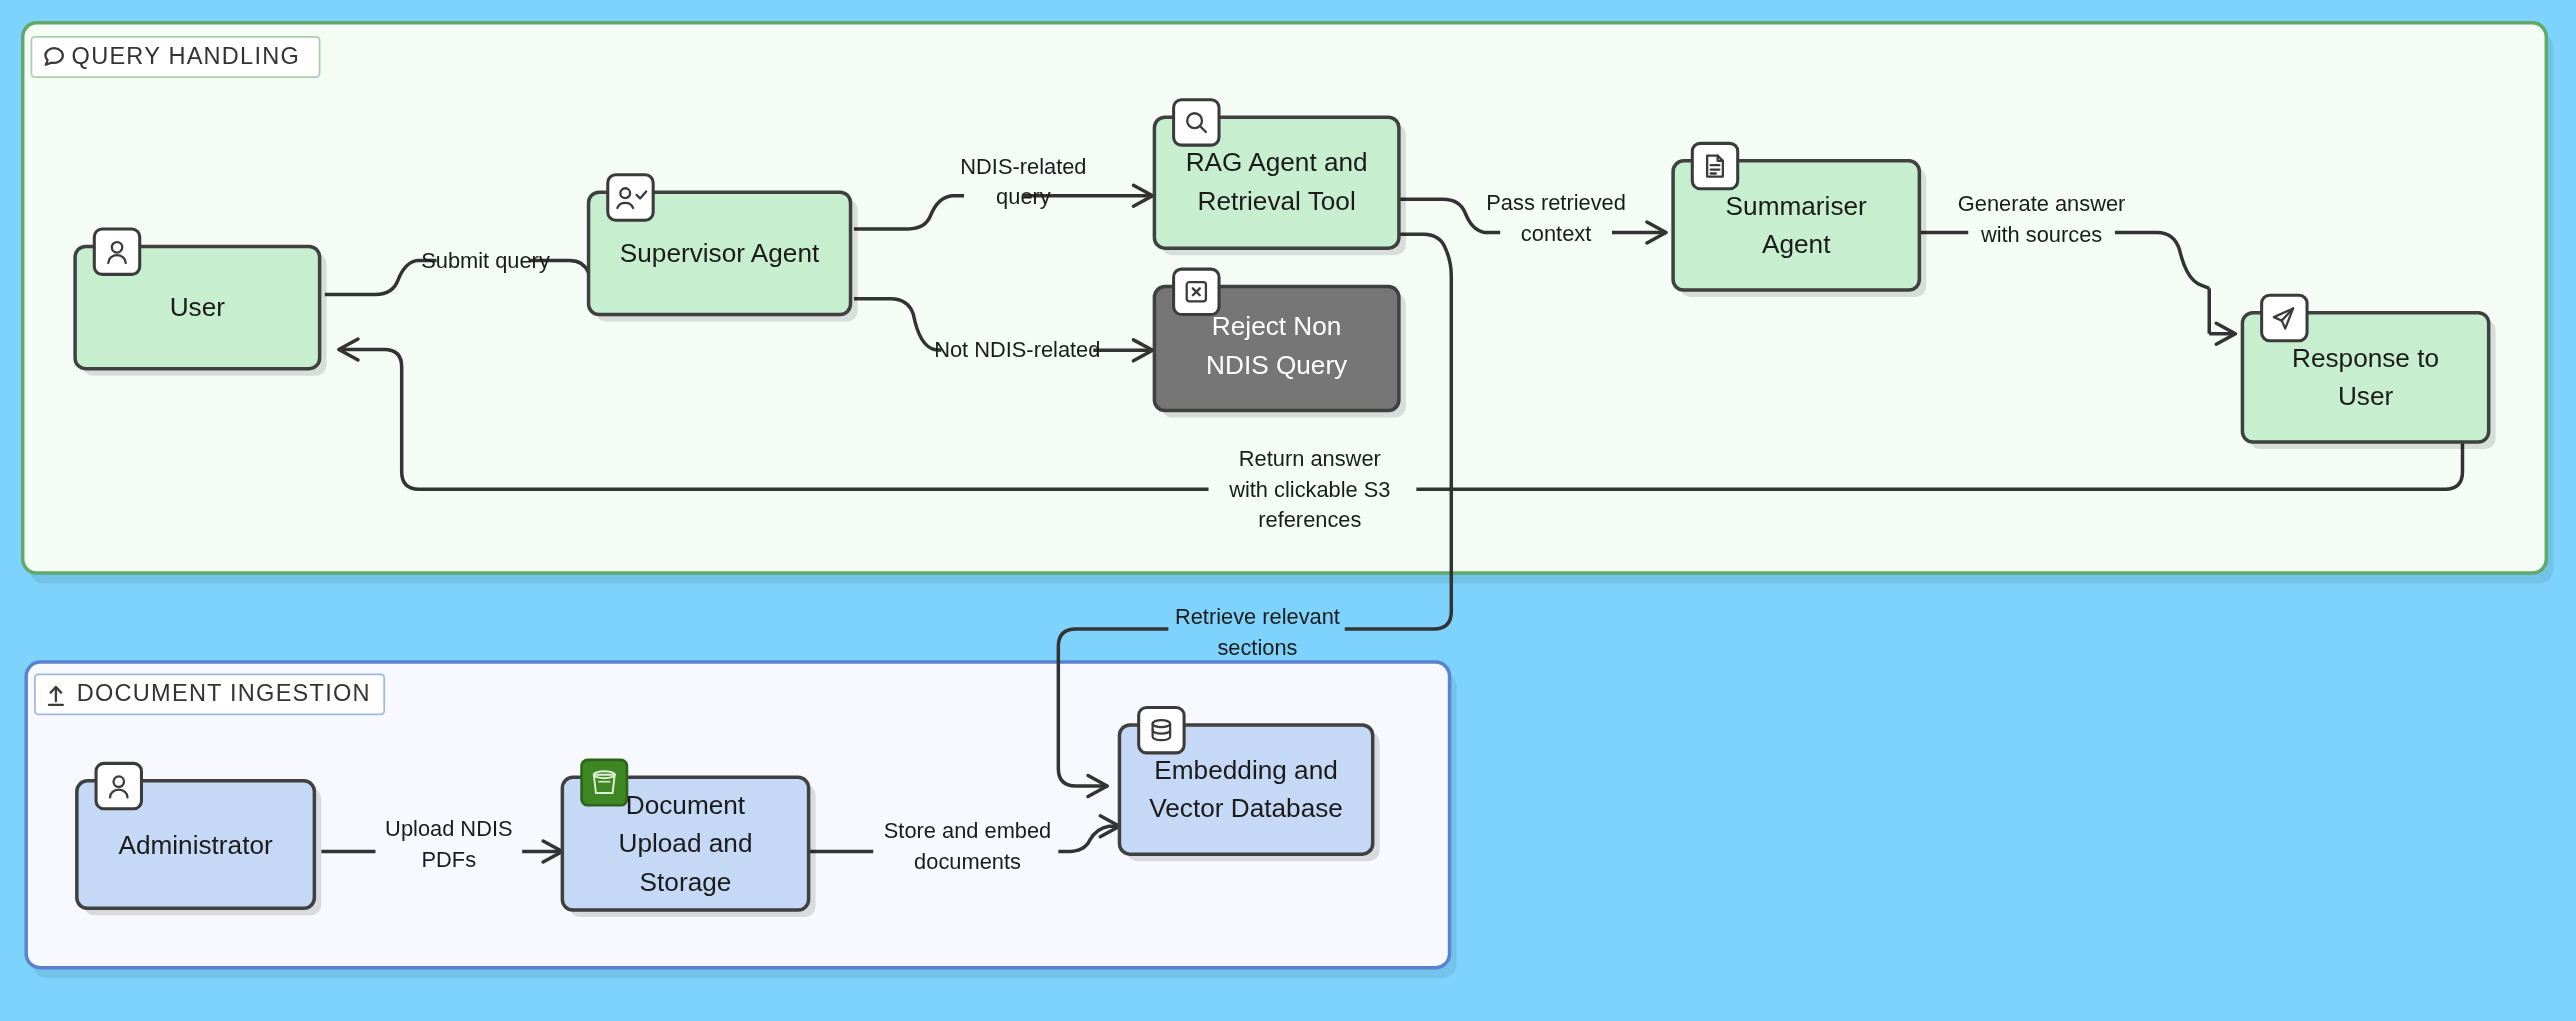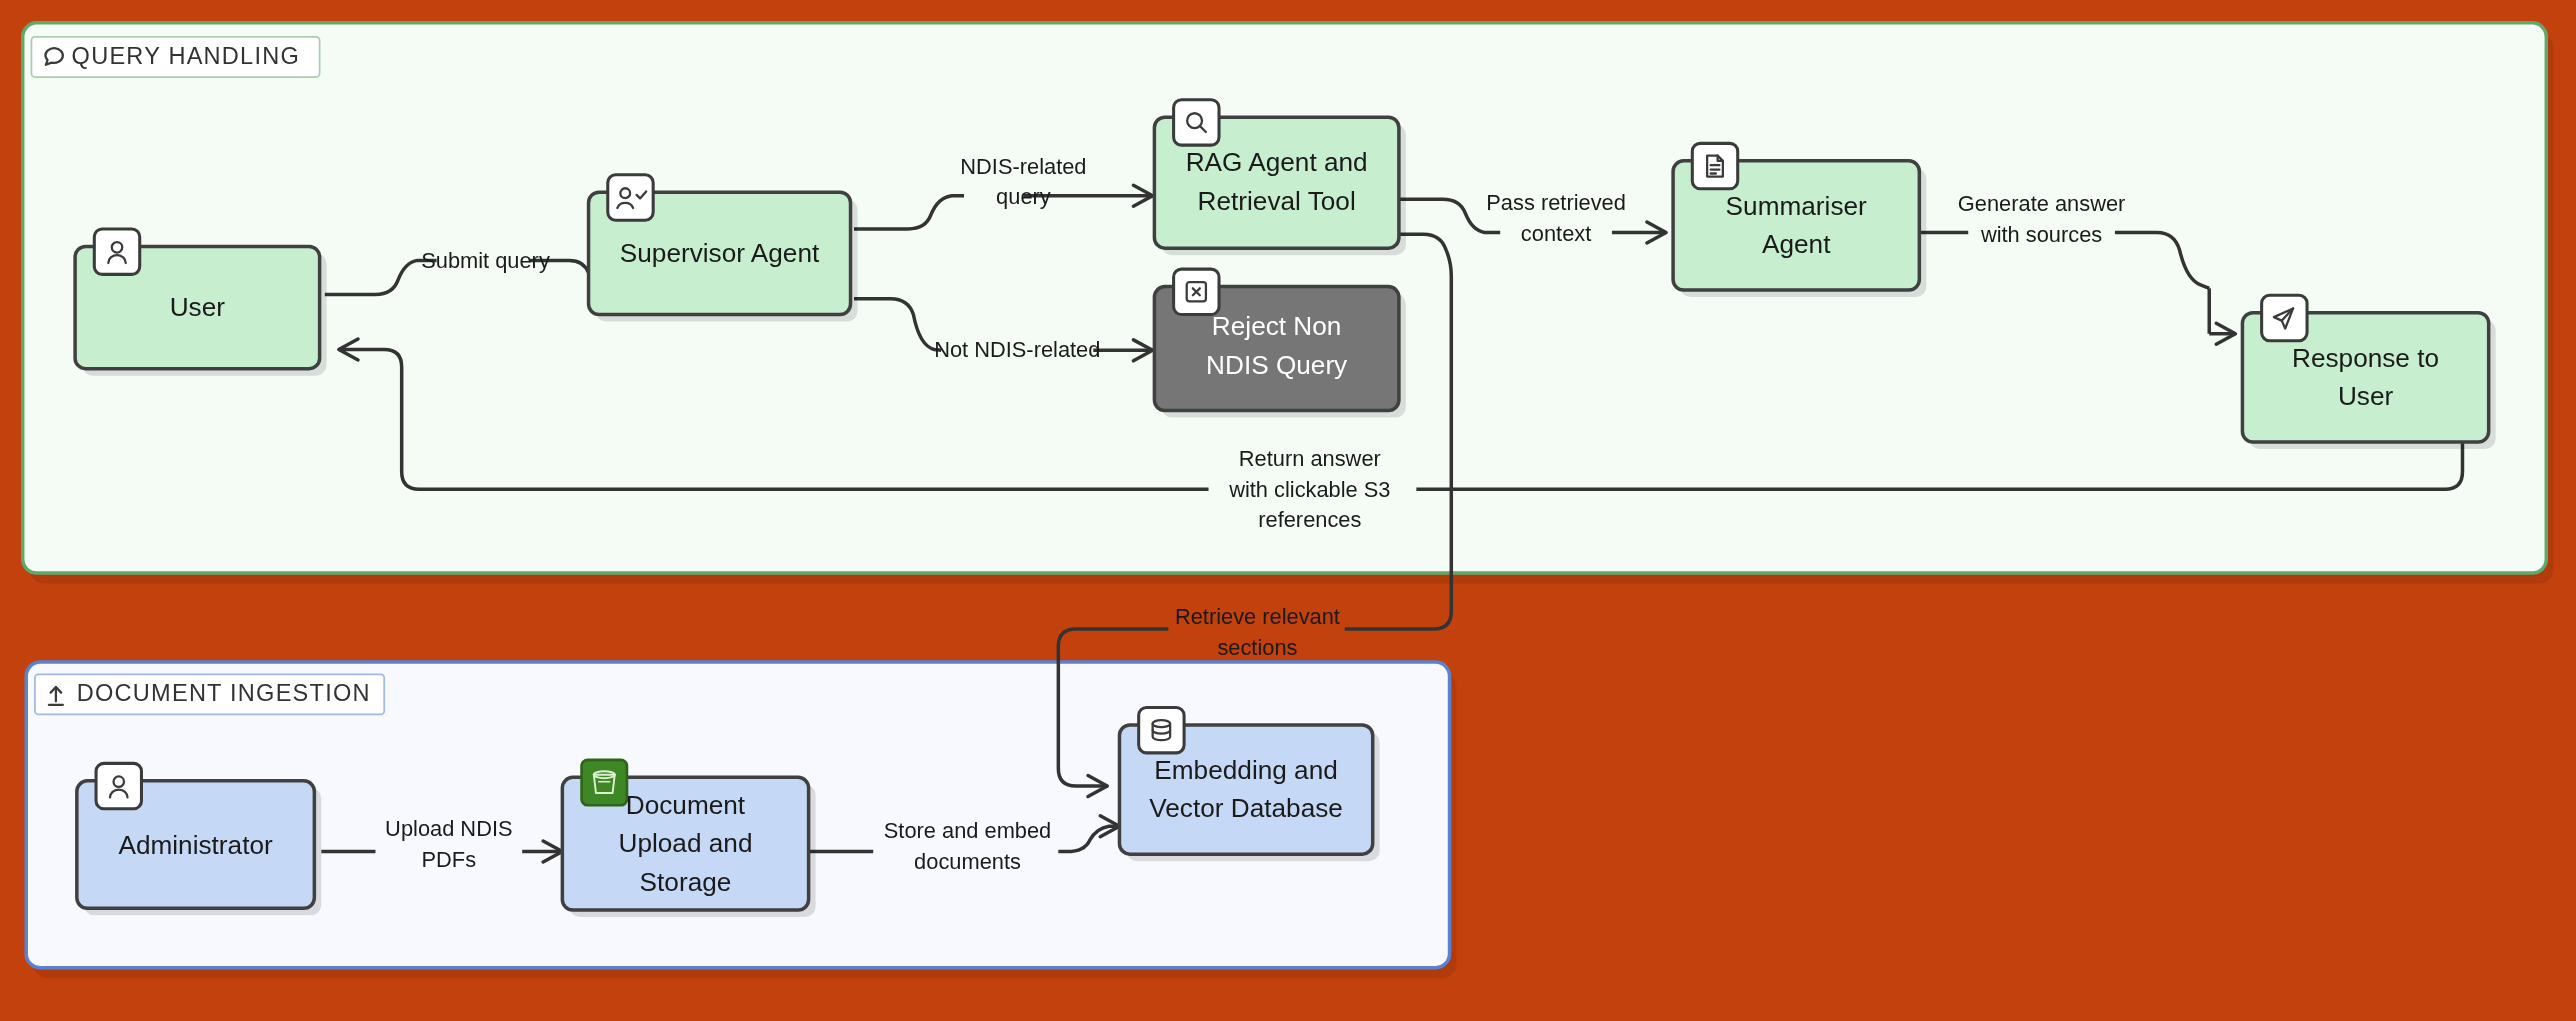--- a/index.html
+++ b/index.html
@@ -13,7 +13,7 @@
     position: relative;
     width: 2576px;
     height: 1022px;
-    background: #c2410c;
+    background: #7dd3fc;
     overflow: hidden;
   }
   svg#diagram {

